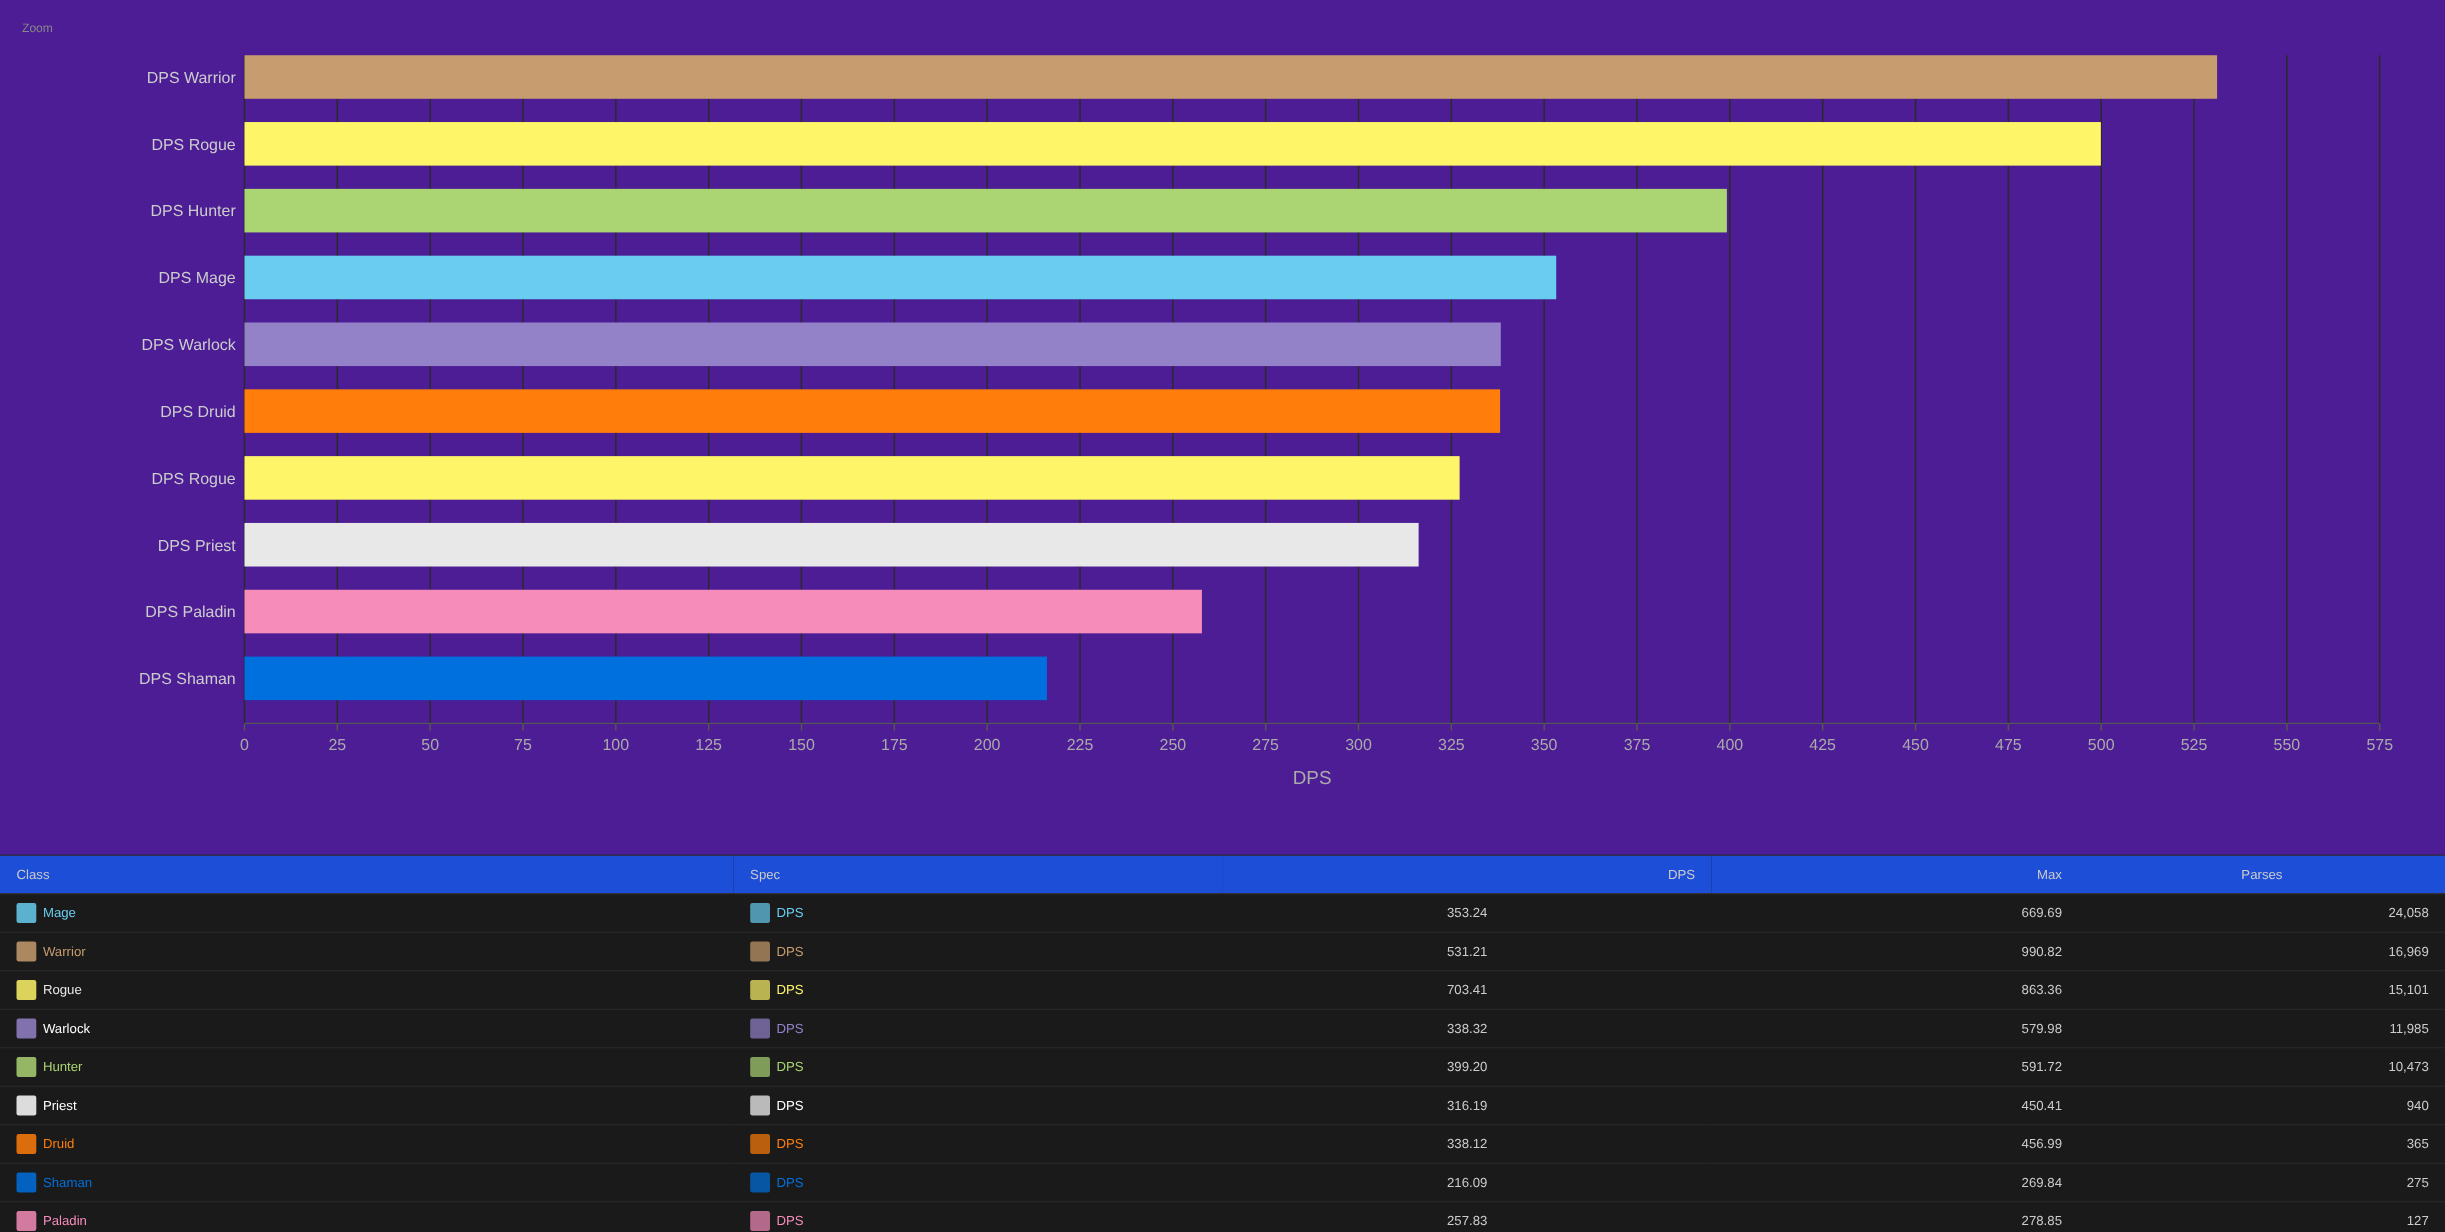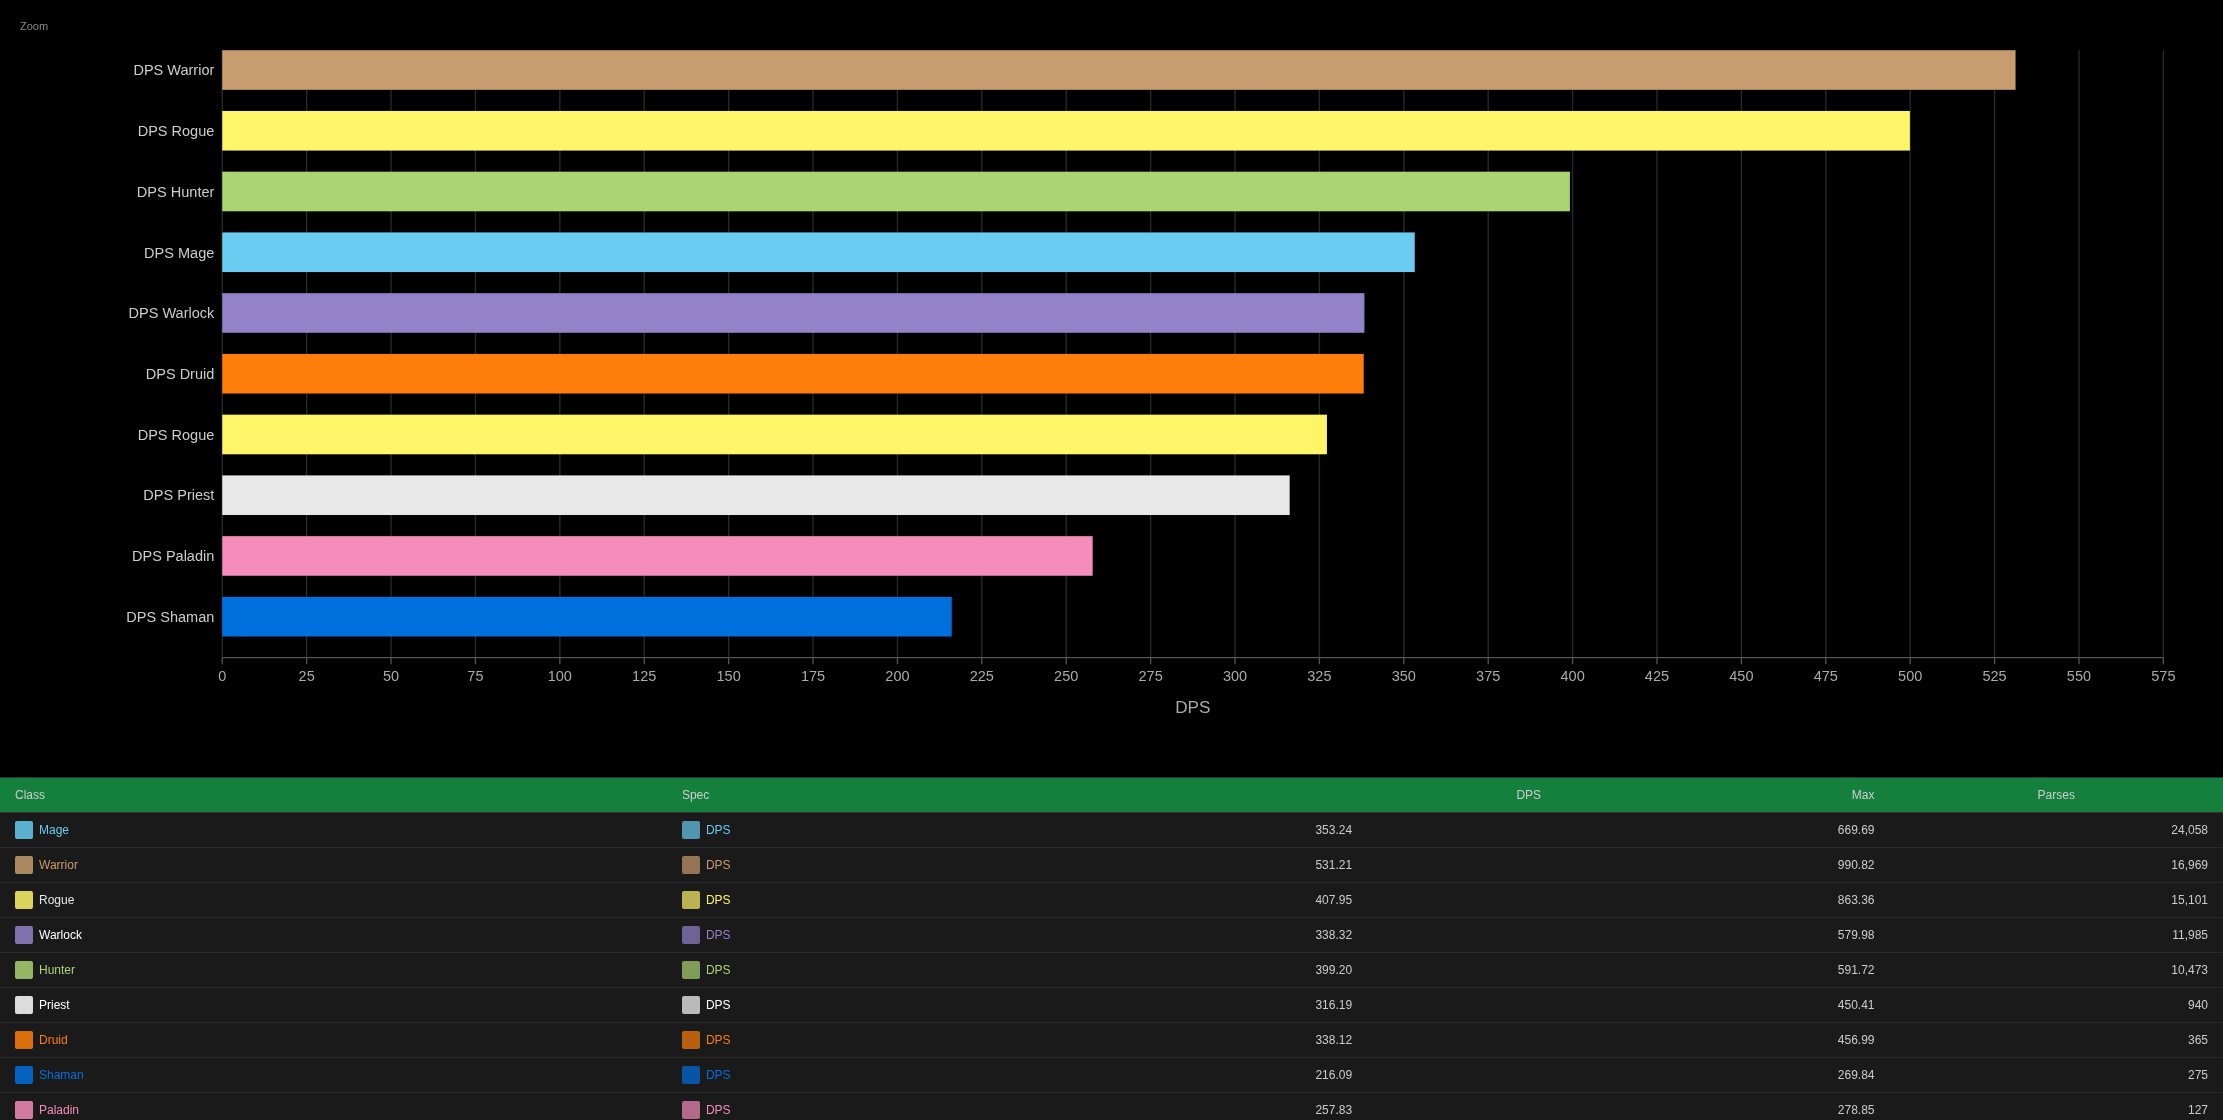--- a/index.html
+++ b/index.html
@@ -11,7 +11,7 @@
     }
 
     .chart-container {
-      background: #000000;
+      background: #4c1d95;
       padding: 20px 20px 40px 20px;
       position: relative;
     }

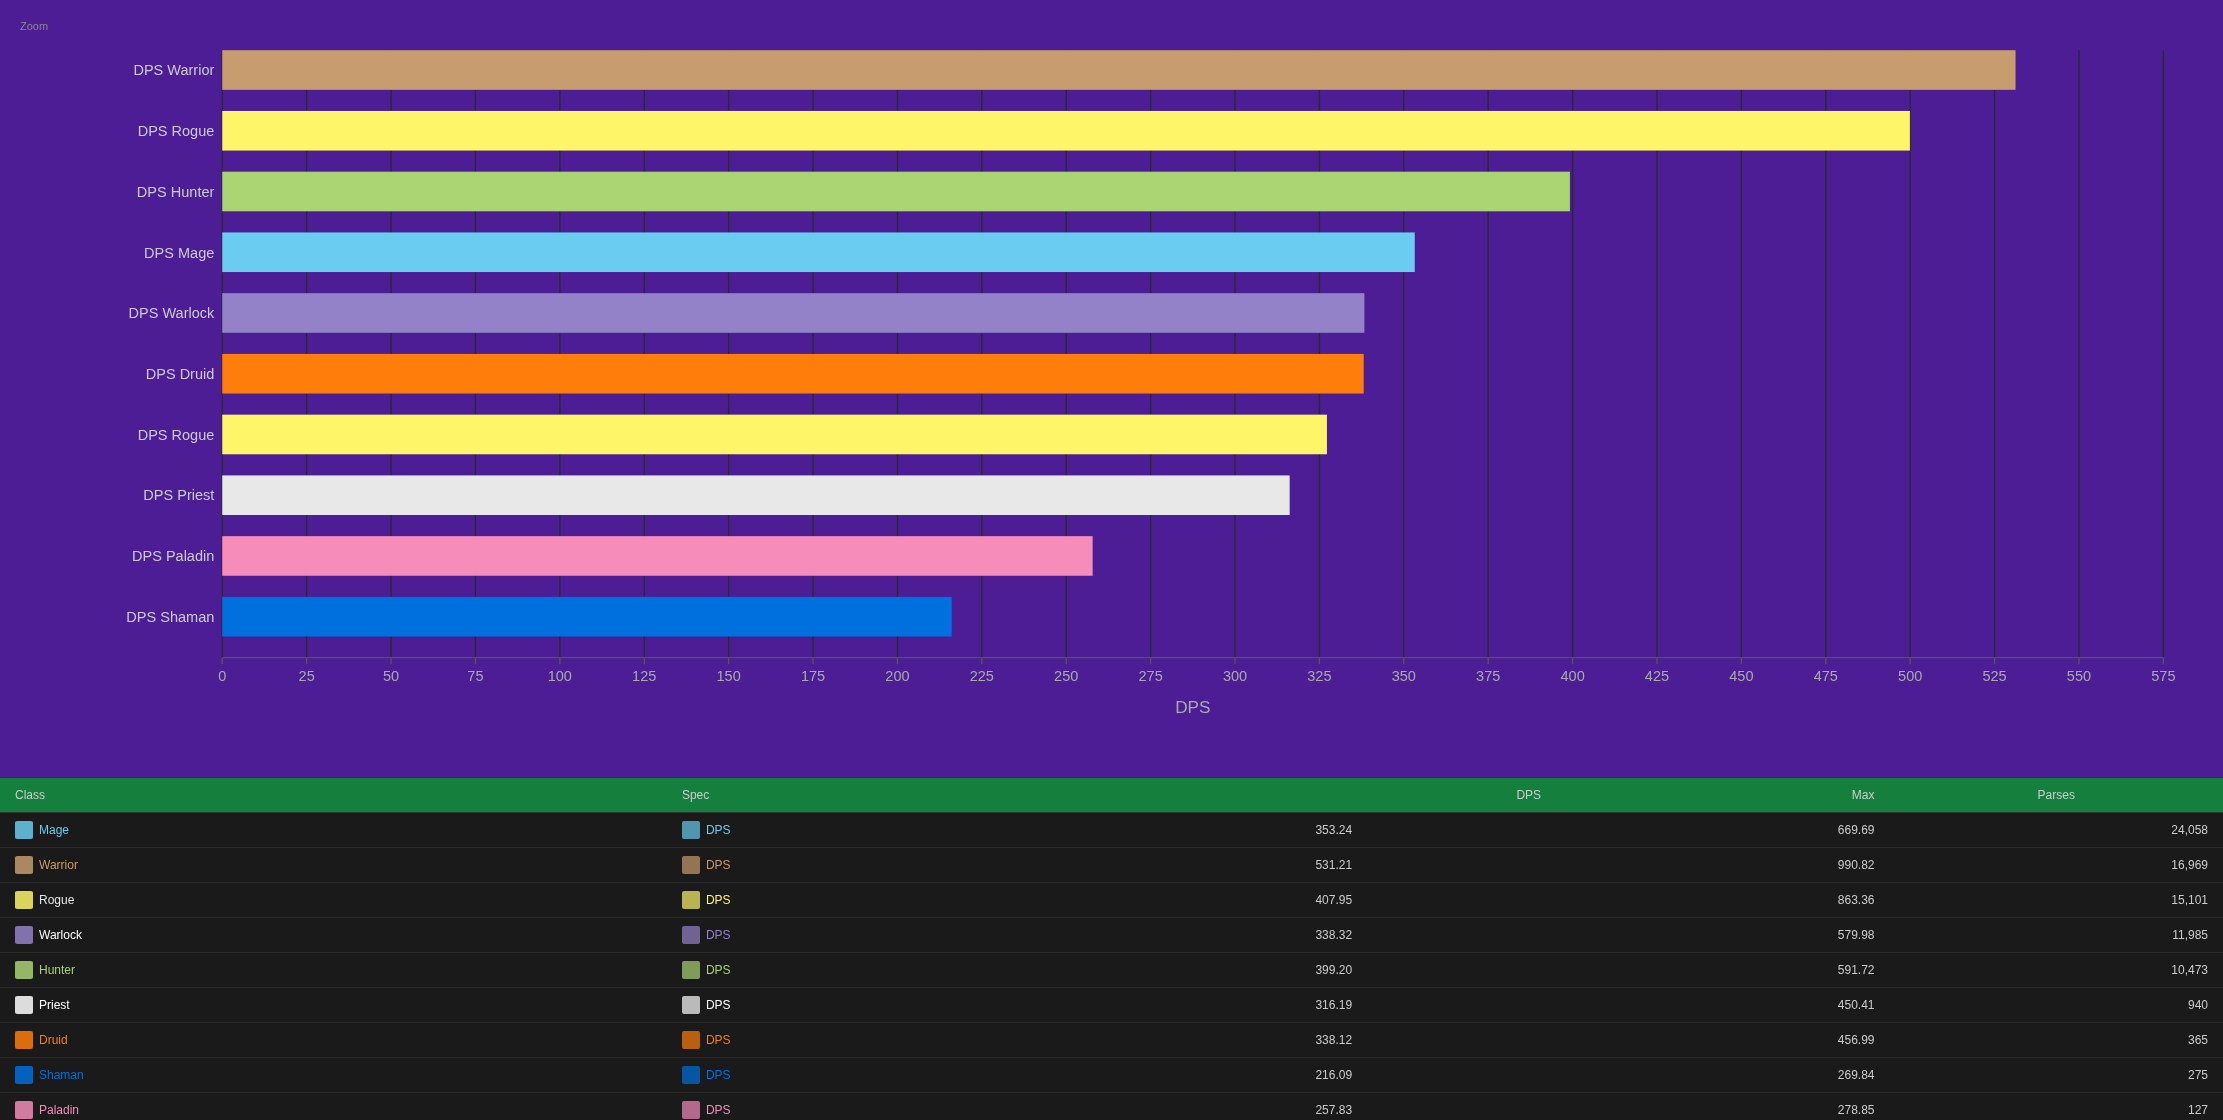--- a/index.html
+++ b/index.html
@@ -34,7 +34,7 @@
     }
 
     thead tr {
-      background: #15803d;
+      background: #1d4ed8;
       border-bottom: 1px solid #333;
     }
 

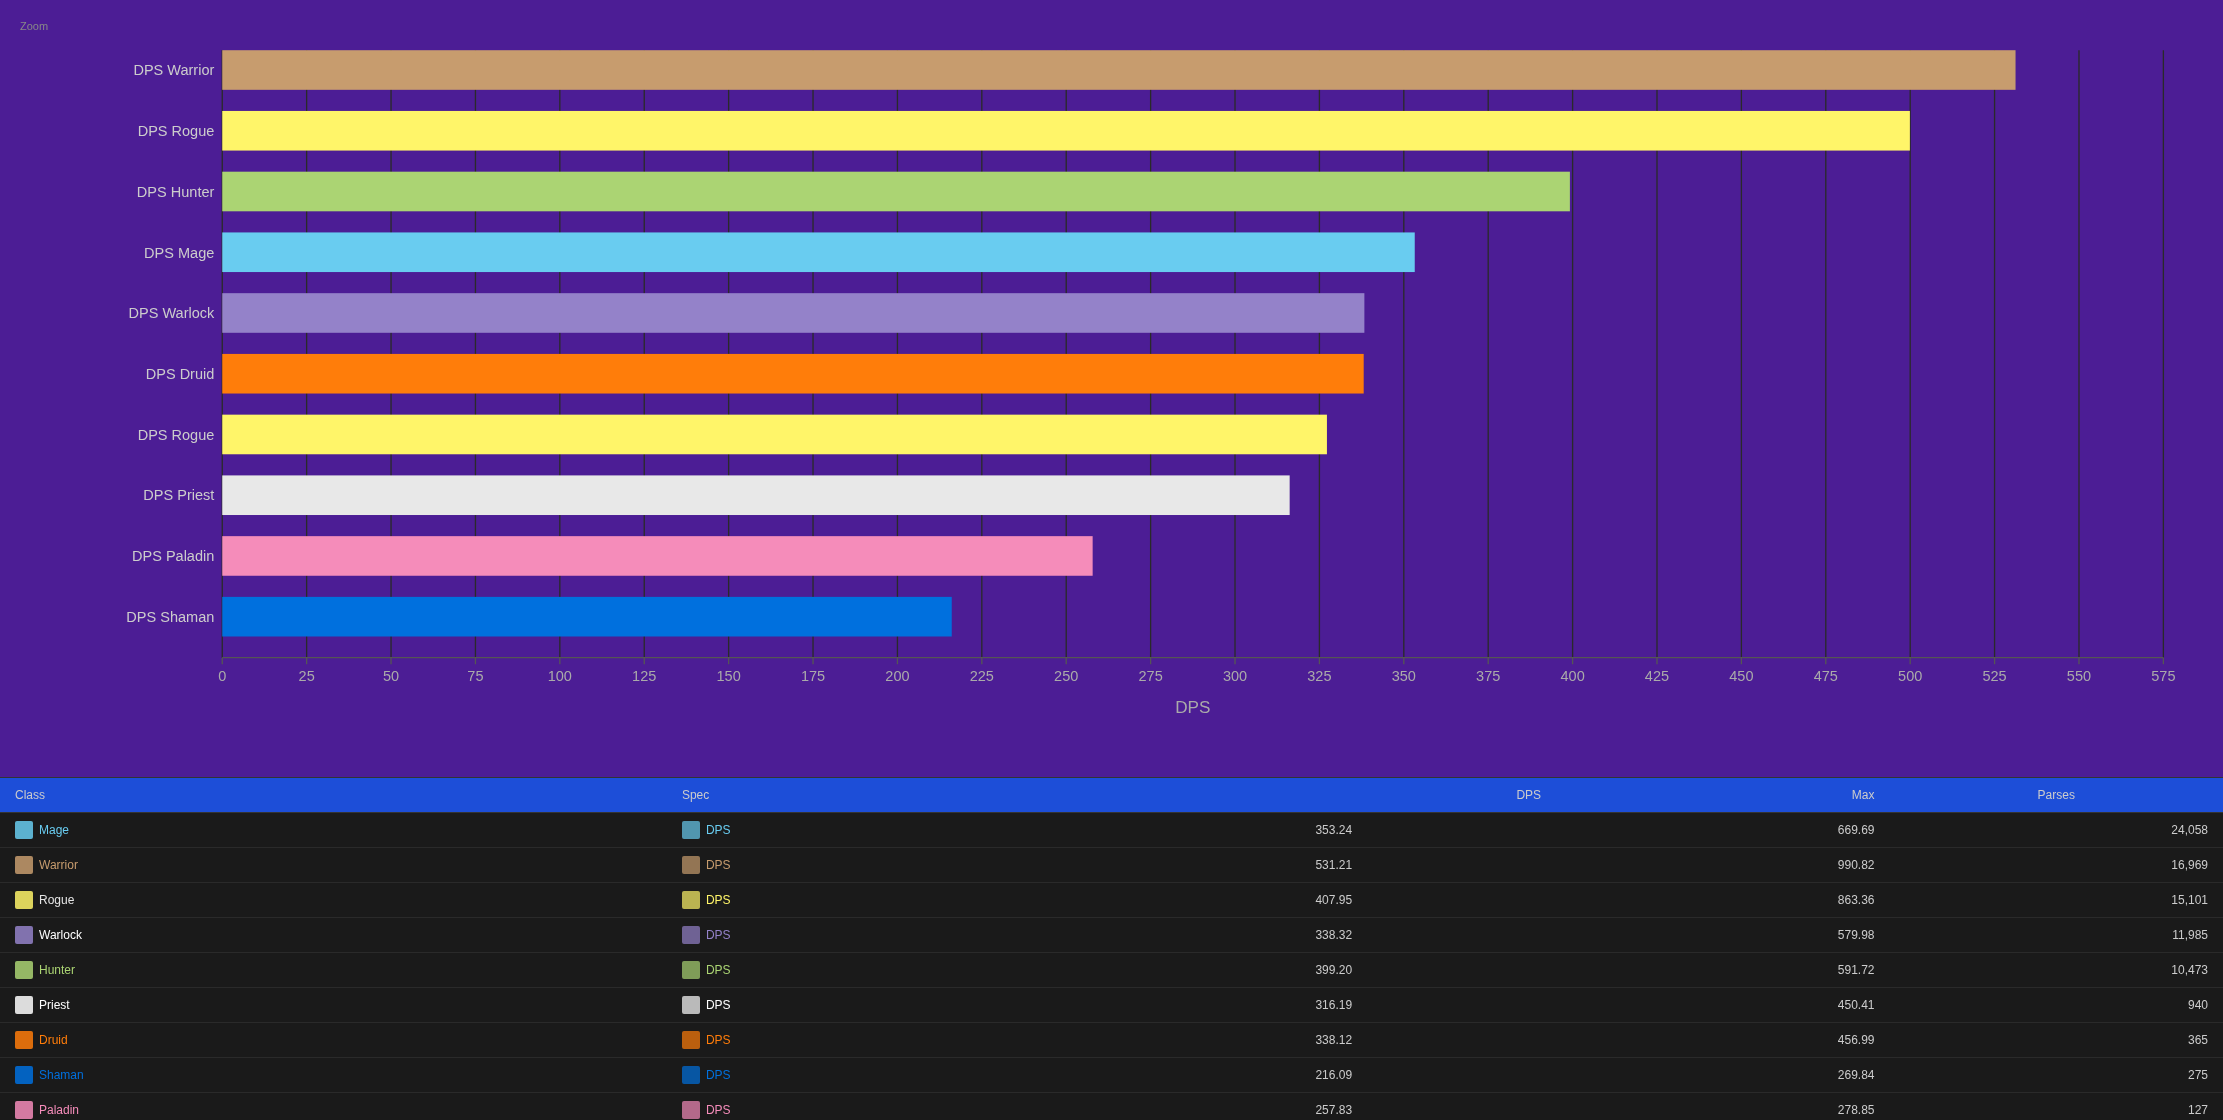--- a/index.html
+++ b/index.html
@@ -259,7 +259,7 @@
         <span style="color:#FFF569">DPS</span>
       </div>
     </td>
-    <td>407.95</td>
+    <td>703.41</td>
     <td>863.36</td>
     <td>15,101</td>
   </tr>

